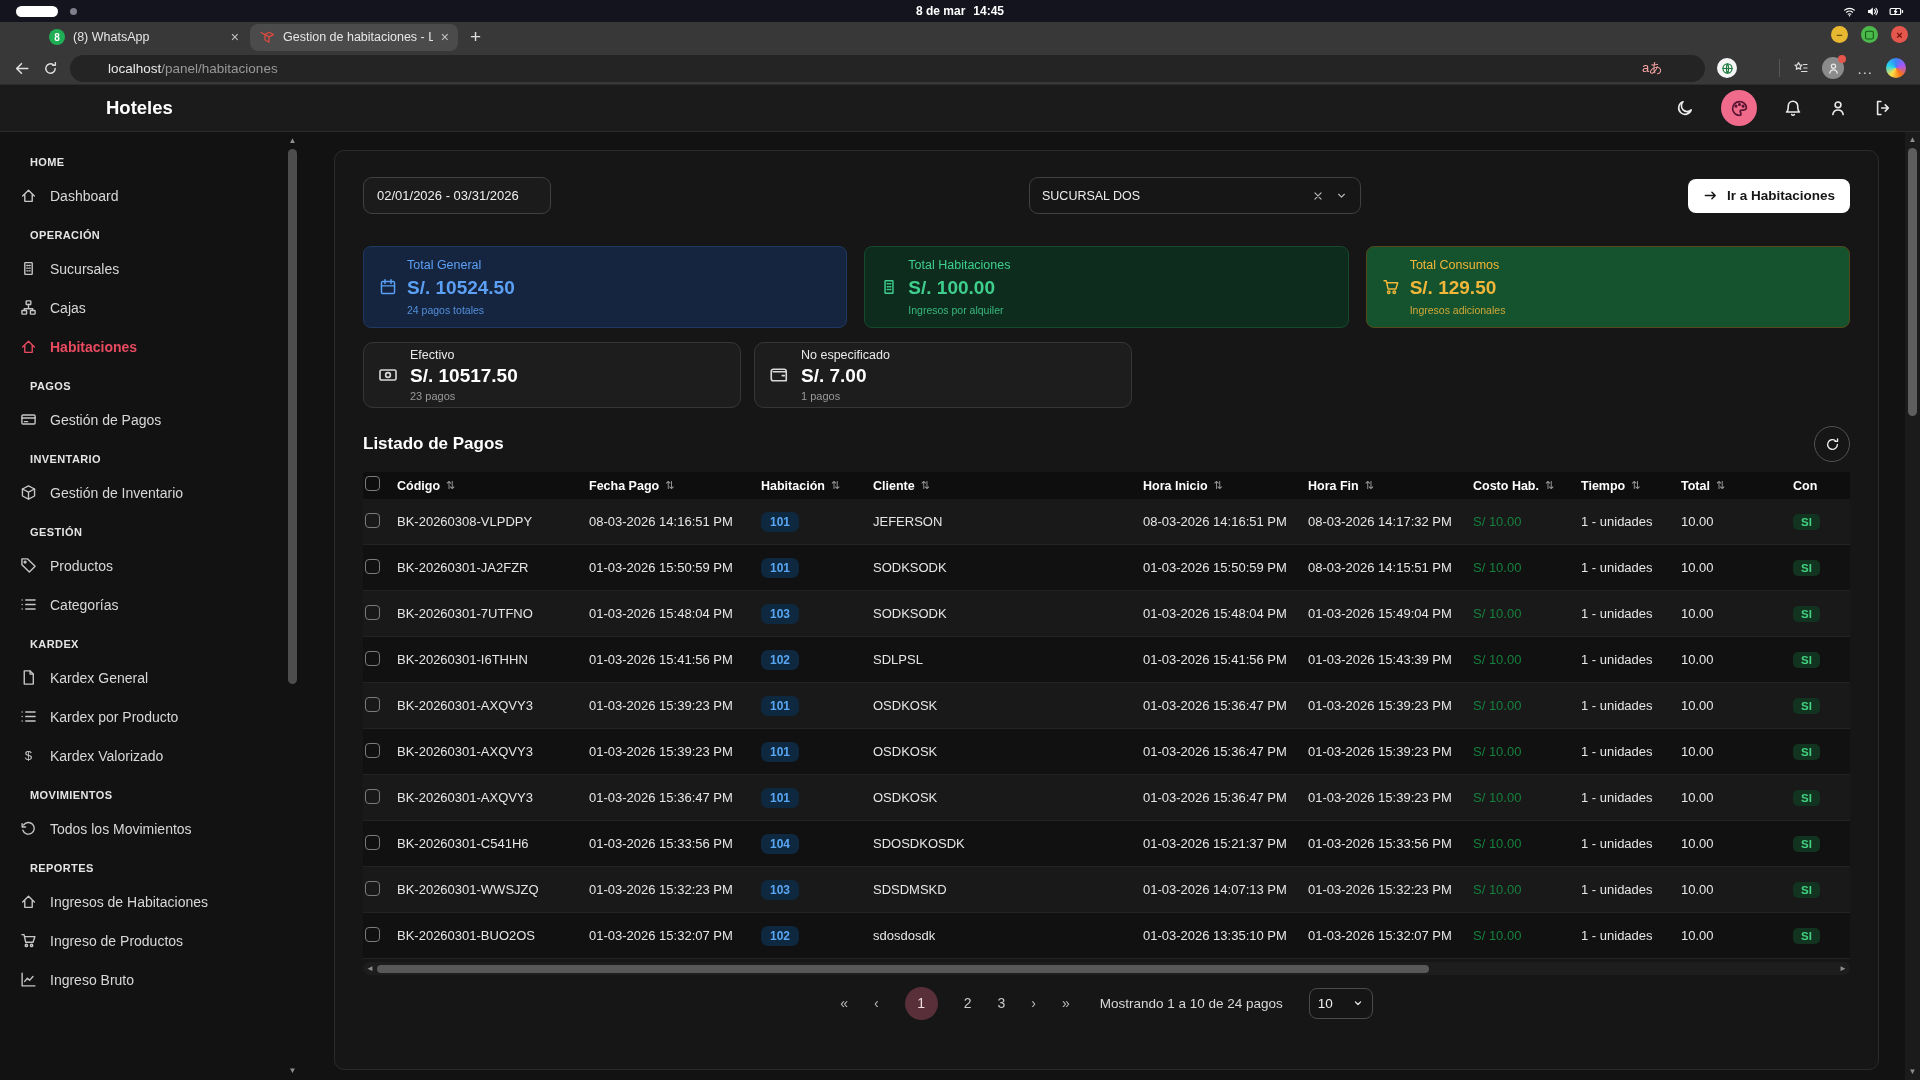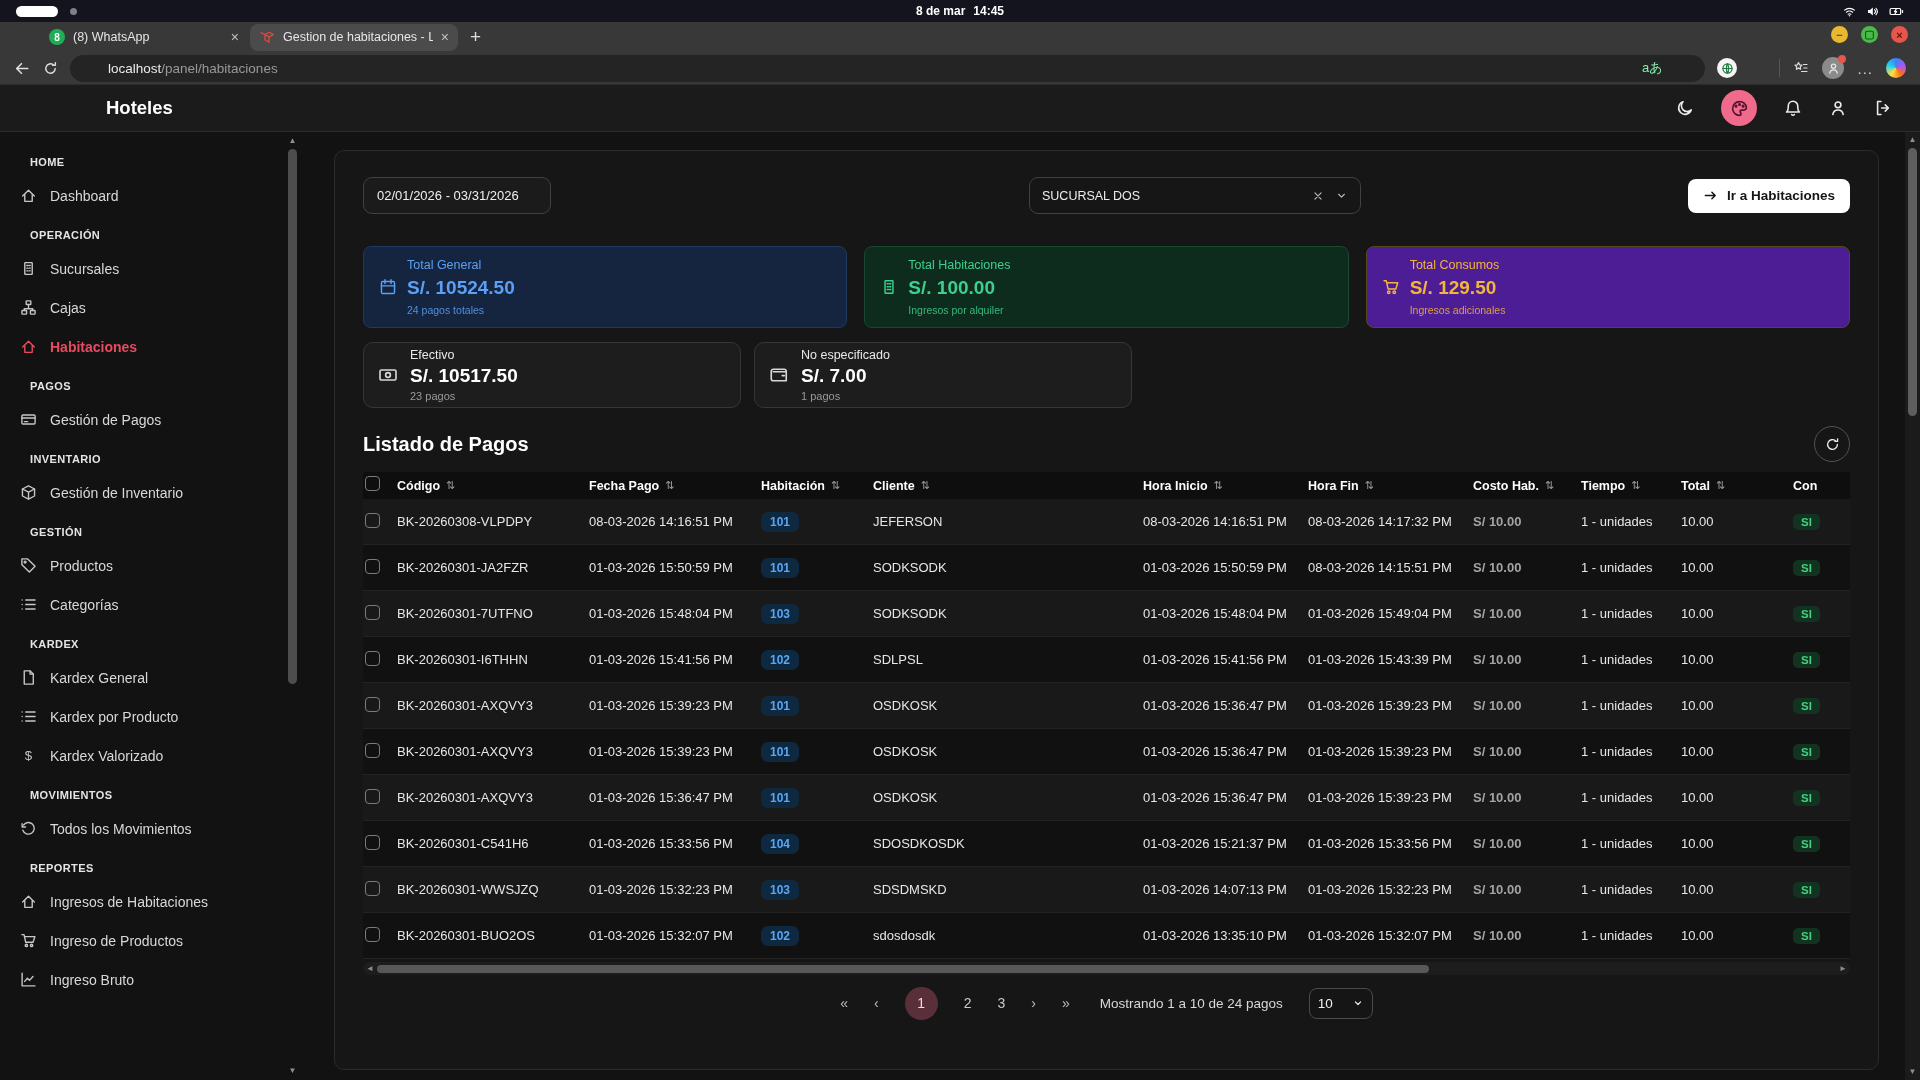--- a/index.html
+++ b/index.html
@@ -36,7 +36,7 @@
   .urlbar{flex:1;height:27px;background:#242424;border-radius:15px;display:flex;align-items:center;gap:9px;padding:0 14px;font-size:13.5px}
   .url-host{color:#eaeaea}
   .url-path{color:#999}
-  .urlbar-right{margin-left:auto;display:flex;gap:14px;color:#86efac;font-size:13px}
+  .urlbar-right{margin-left:auto;display:flex;gap:14px;color:#fca5a5;font-size:13px}
   .nav-right{display:flex;align-items:center;gap:13px}
   .ext-globe{width:20px;height:20px;border-radius:50%;background:#f5f5f5;color:#1d7a3e;display:flex;align-items:center;justify-content:center}
   .vdiv{width:1px;height:18px;background:#575757}

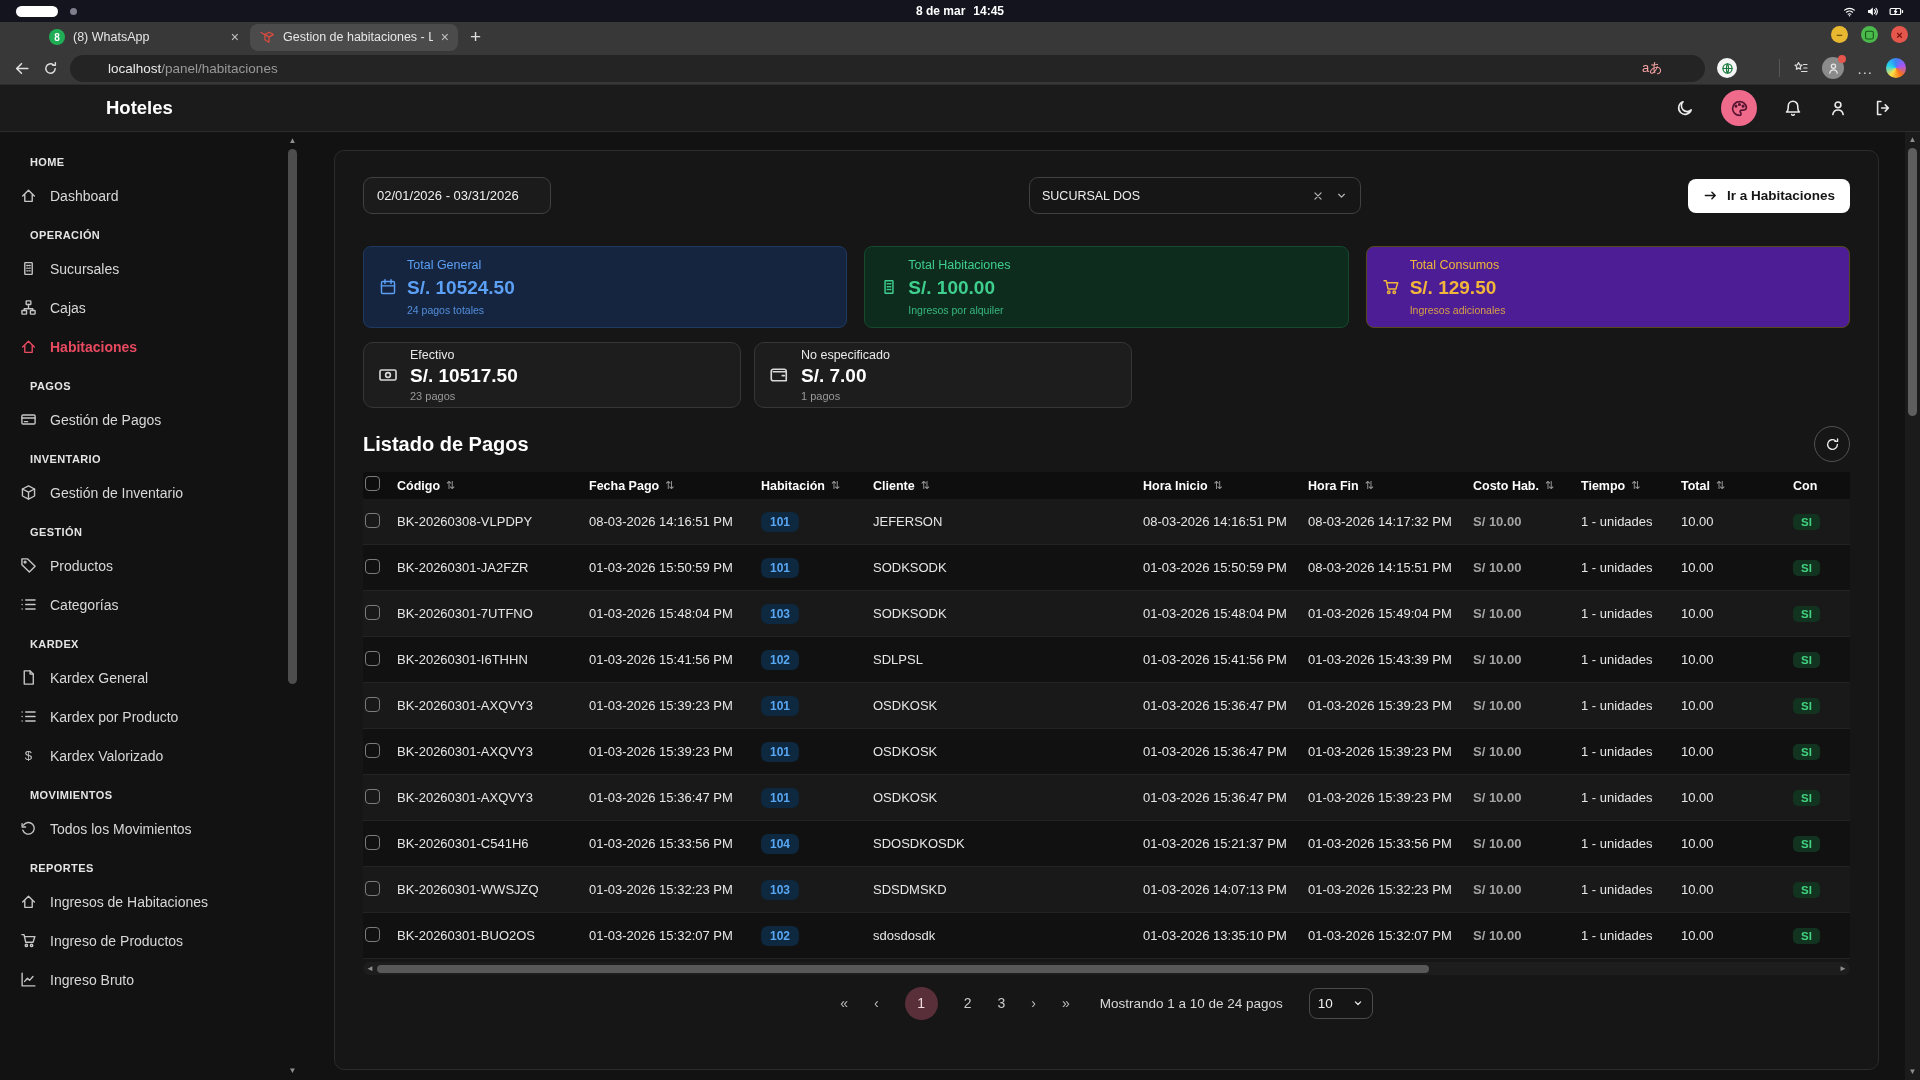--- a/index.html
+++ b/index.html
@@ -507,7 +507,7 @@
                 <span class="stat-sub">Ingresos por alquiler</span>
               </div>
             </div>
-            <div class="stat-card" style="background: #4c1d95; border-color: rgb(87, 73, 28); color: rgb(242, 182, 58);">
+            <div class="stat-card" style="background: #14532d; border-color: rgb(87, 73, 28); color: rgb(242, 182, 58);">
               <span class="icn">
                 <svg width="18" height="18" viewBox="0 0 16 16" fill="none" stroke="currentColor" stroke-width="1.3" stroke-linecap="round" stroke-linejoin="round">
                   <path d="M1.8 2.5h2l1.6 7.2h6.9L14 4.3H4.6"></path>

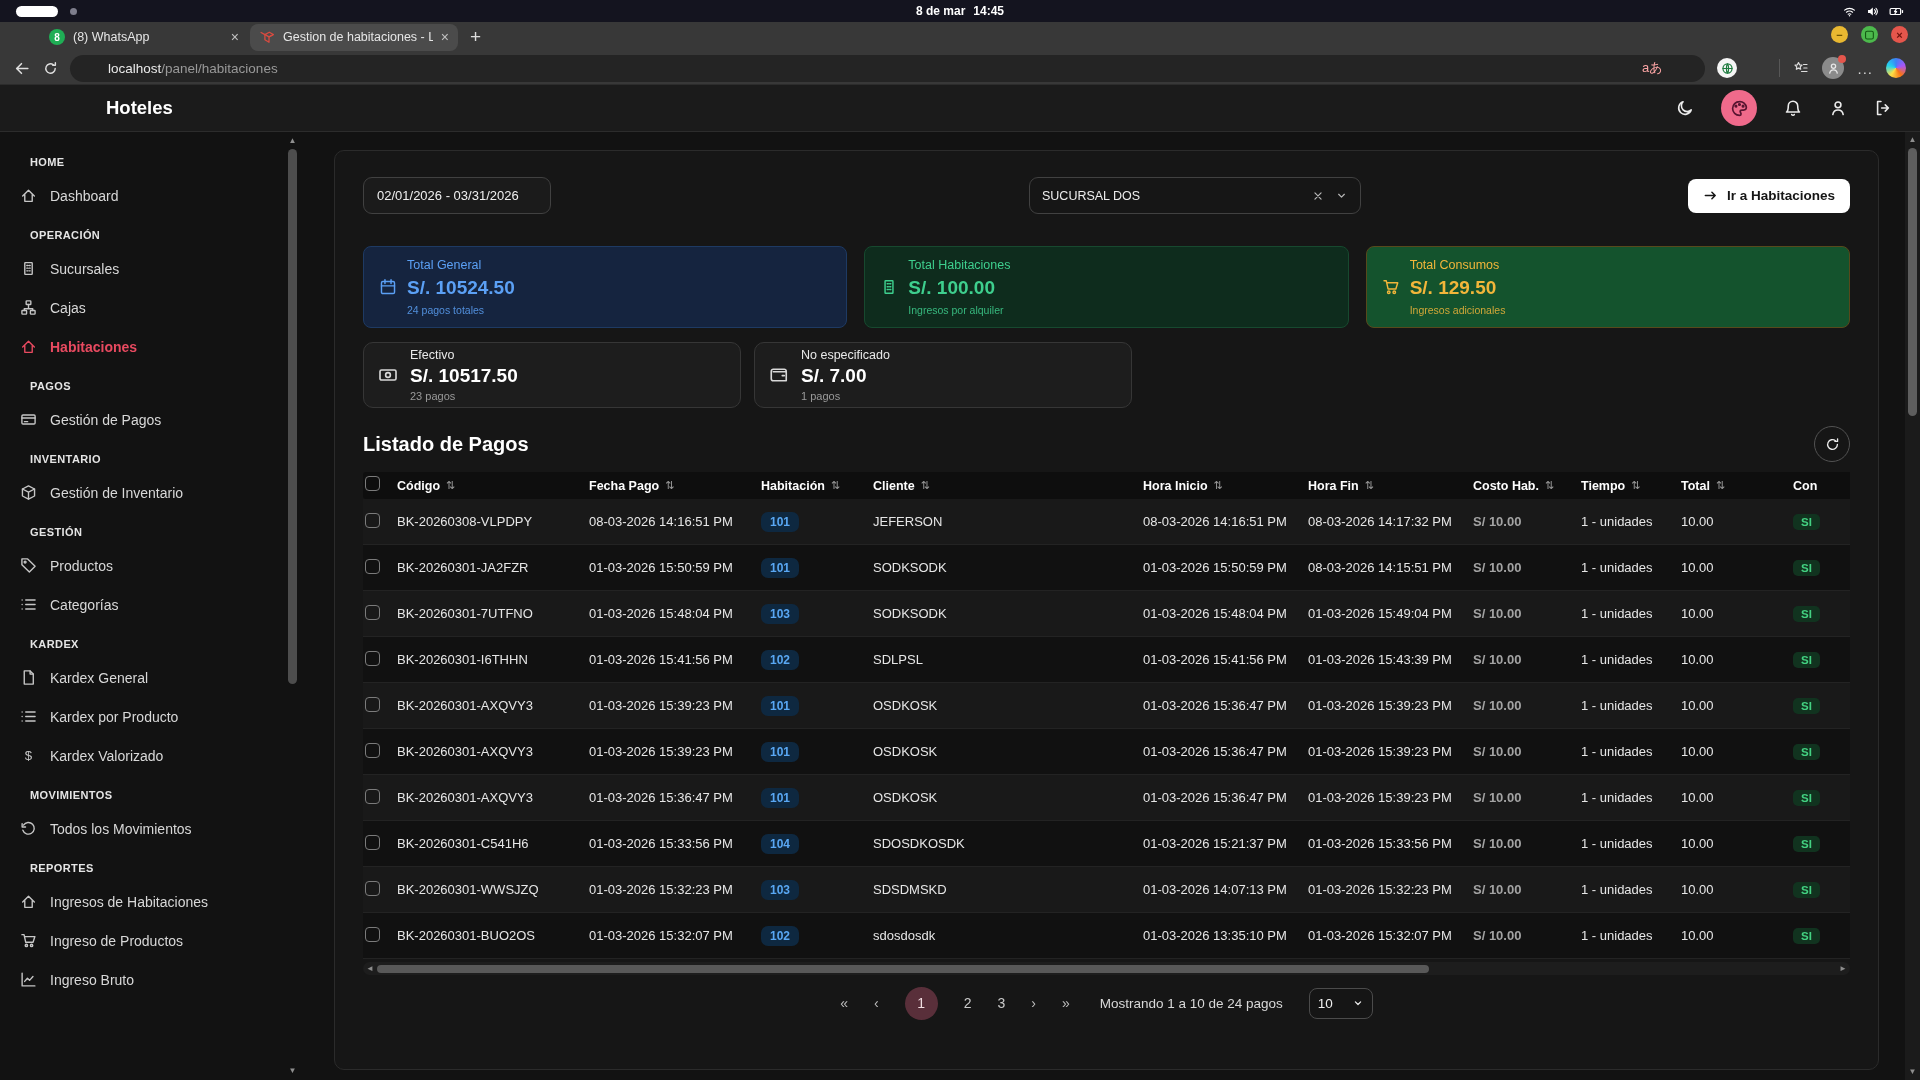--- a/index.html
+++ b/index.html
@@ -95,7 +95,7 @@
   .m-sub{color:#9a9a9a;font-size:11px}
 
   .list-title-row{display:flex;align-items:center;margin-bottom:10px;flex:none}
-  .list-title{color:#fff;font-size:20px;font-weight:700}
+  .list-title{color:#fff;font-size:17px;font-weight:700}
   .refresh-btn{margin-left:auto;width:36px;height:36px;border-radius:50%;border:1px solid #525252;background:transparent;color:#ececec;display:flex;align-items:center;justify-content:center;cursor:pointer}
 
   .table-wrap{overflow:hidden;flex:none}

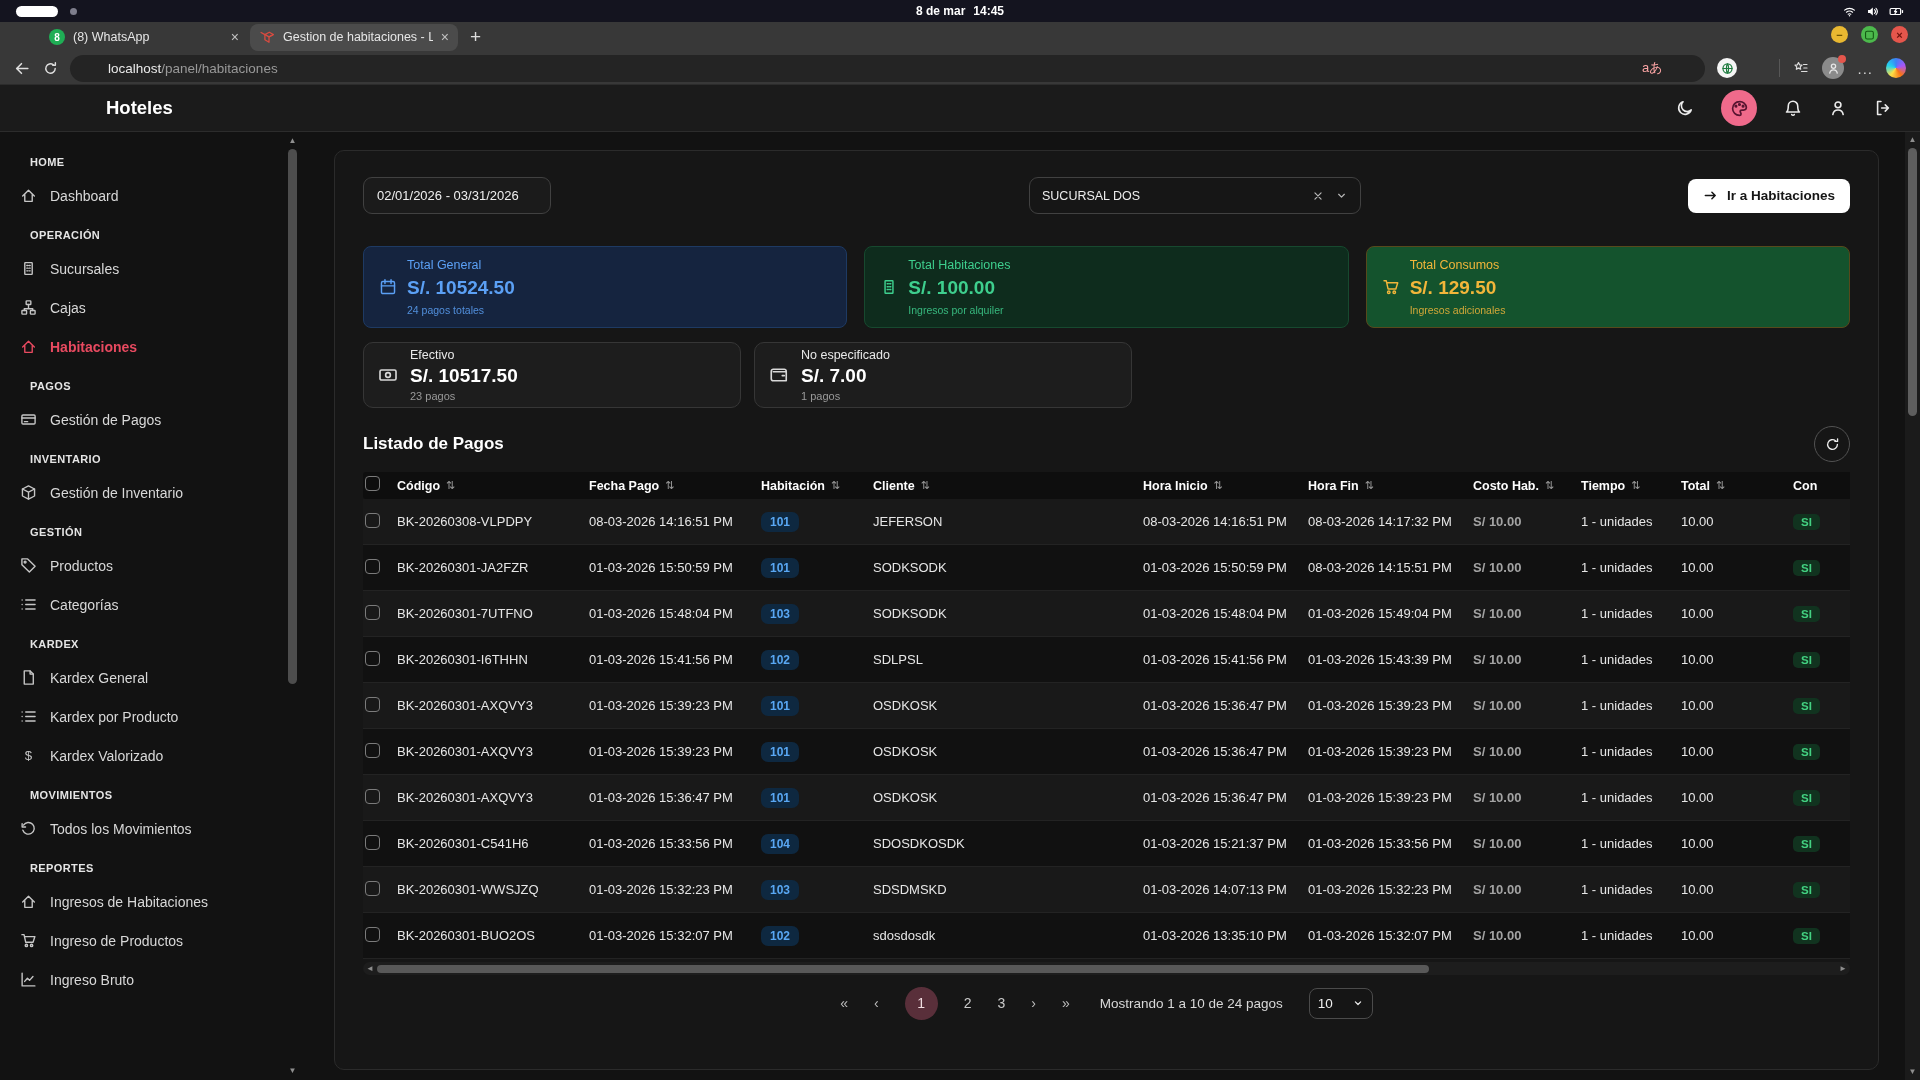--- a/index.html
+++ b/index.html
@@ -108,7 +108,7 @@
   .prow.even{background:#111}
   .cb{width:15px;height:15px;border:1.5px solid #7b7b7b;border-radius:4px;background:transparent;display:inline-block;cursor:pointer}
   .cell{white-space:nowrap;overflow:hidden}
-  .cell.costo{font-weight:700;color:#a3a3a3}
+  .cell.costo{font-weight:400;color:#15803d}
   .hab-badge{display:inline-flex;padding:3px 9px;border-radius:7px;background:#0e2840;color:#59a7f3;font-weight:700;font-size:12px}
   .si-badge{display:inline-flex;padding:2px 8px;border-radius:5px;background:#11331f;color:#43d181;font-weight:700;font-size:11.5px}
 

